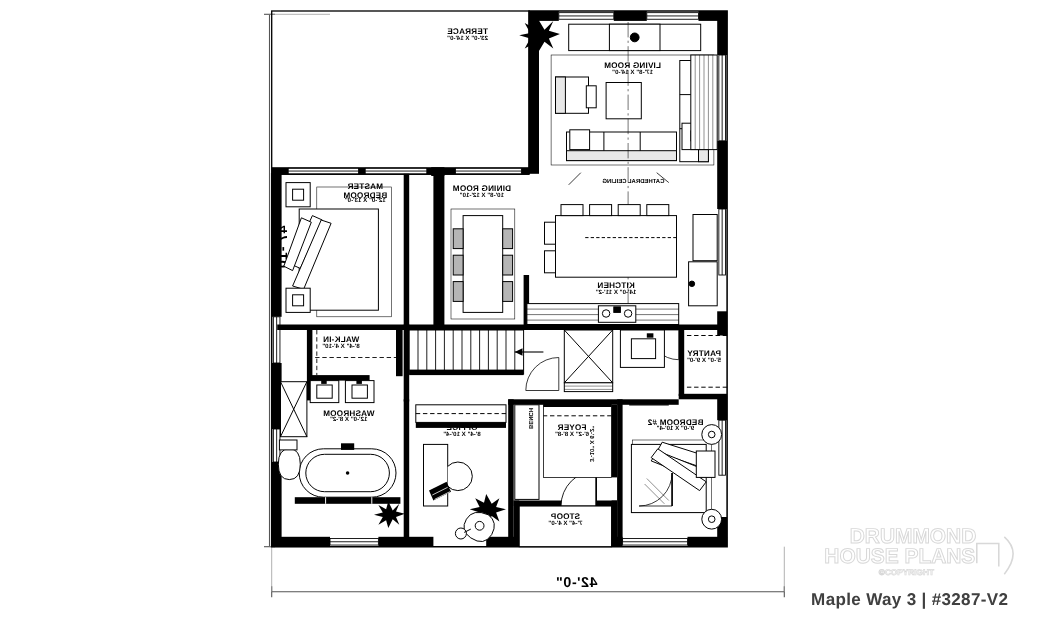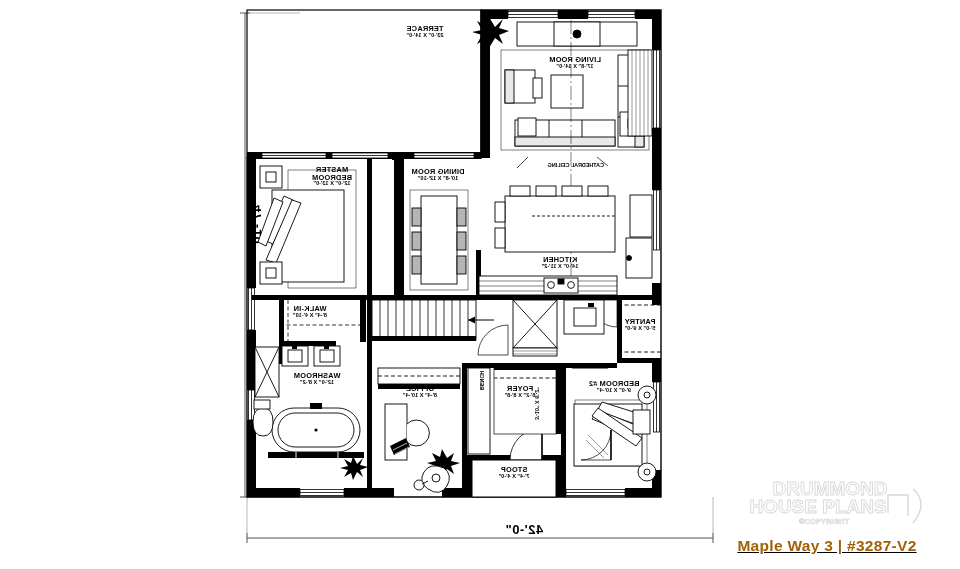--- a/index.html
+++ b/index.html
@@ -21,7 +21,7 @@
   .dimtext{position:absolute;font-size:13px;font-weight:bold;letter-spacing:.5px;}
 
   
-  #brand{position:absolute;right:18px;bottom:14px;text-align:center;width:230px;text-decoration:underline;}
+  #brand{position:absolute;right:18px;bottom:14px;text-align:center;width:230px;}
   #brandtitle{font-size:15.5px;font-weight:bold;letter-spacing:.3px;
               color:#a16207;white-space:nowrap;}
   .logotxt{fill:none;stroke:#d8d8d8;stroke-width:.9px;

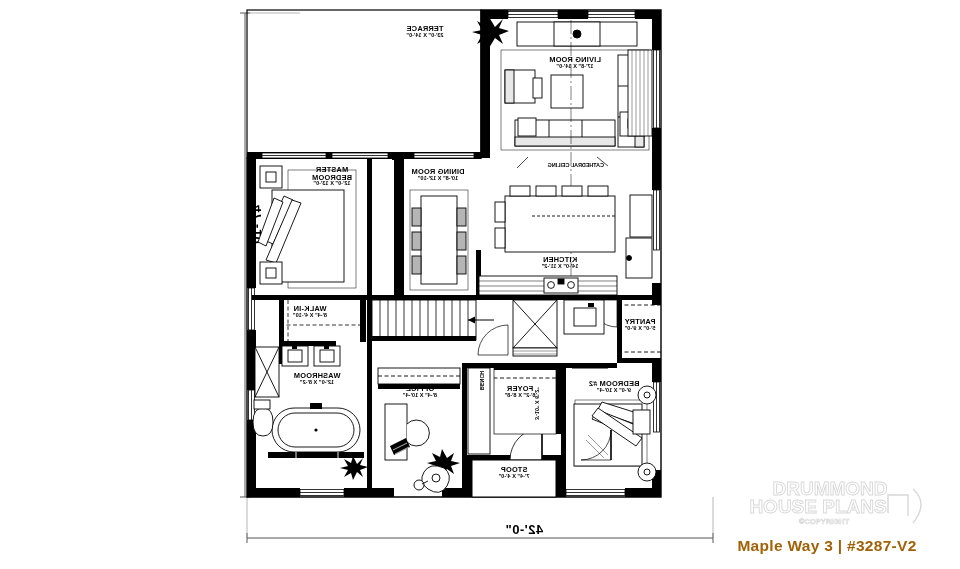--- a/index.html
+++ b/index.html
@@ -23,7 +23,7 @@
   
   #brand{position:absolute;right:18px;bottom:14px;text-align:center;width:230px;}
   #brandtitle{font-size:15.5px;font-weight:bold;letter-spacing:.3px;
-              color:#a16207;white-space:nowrap;}
+              color:#404040;white-space:nowrap;}
   .logotxt{fill:none;stroke:#d8d8d8;stroke-width:.9px;
            font-family:"Liberation Sans",sans-serif;font-weight:bold;}
 </style>

